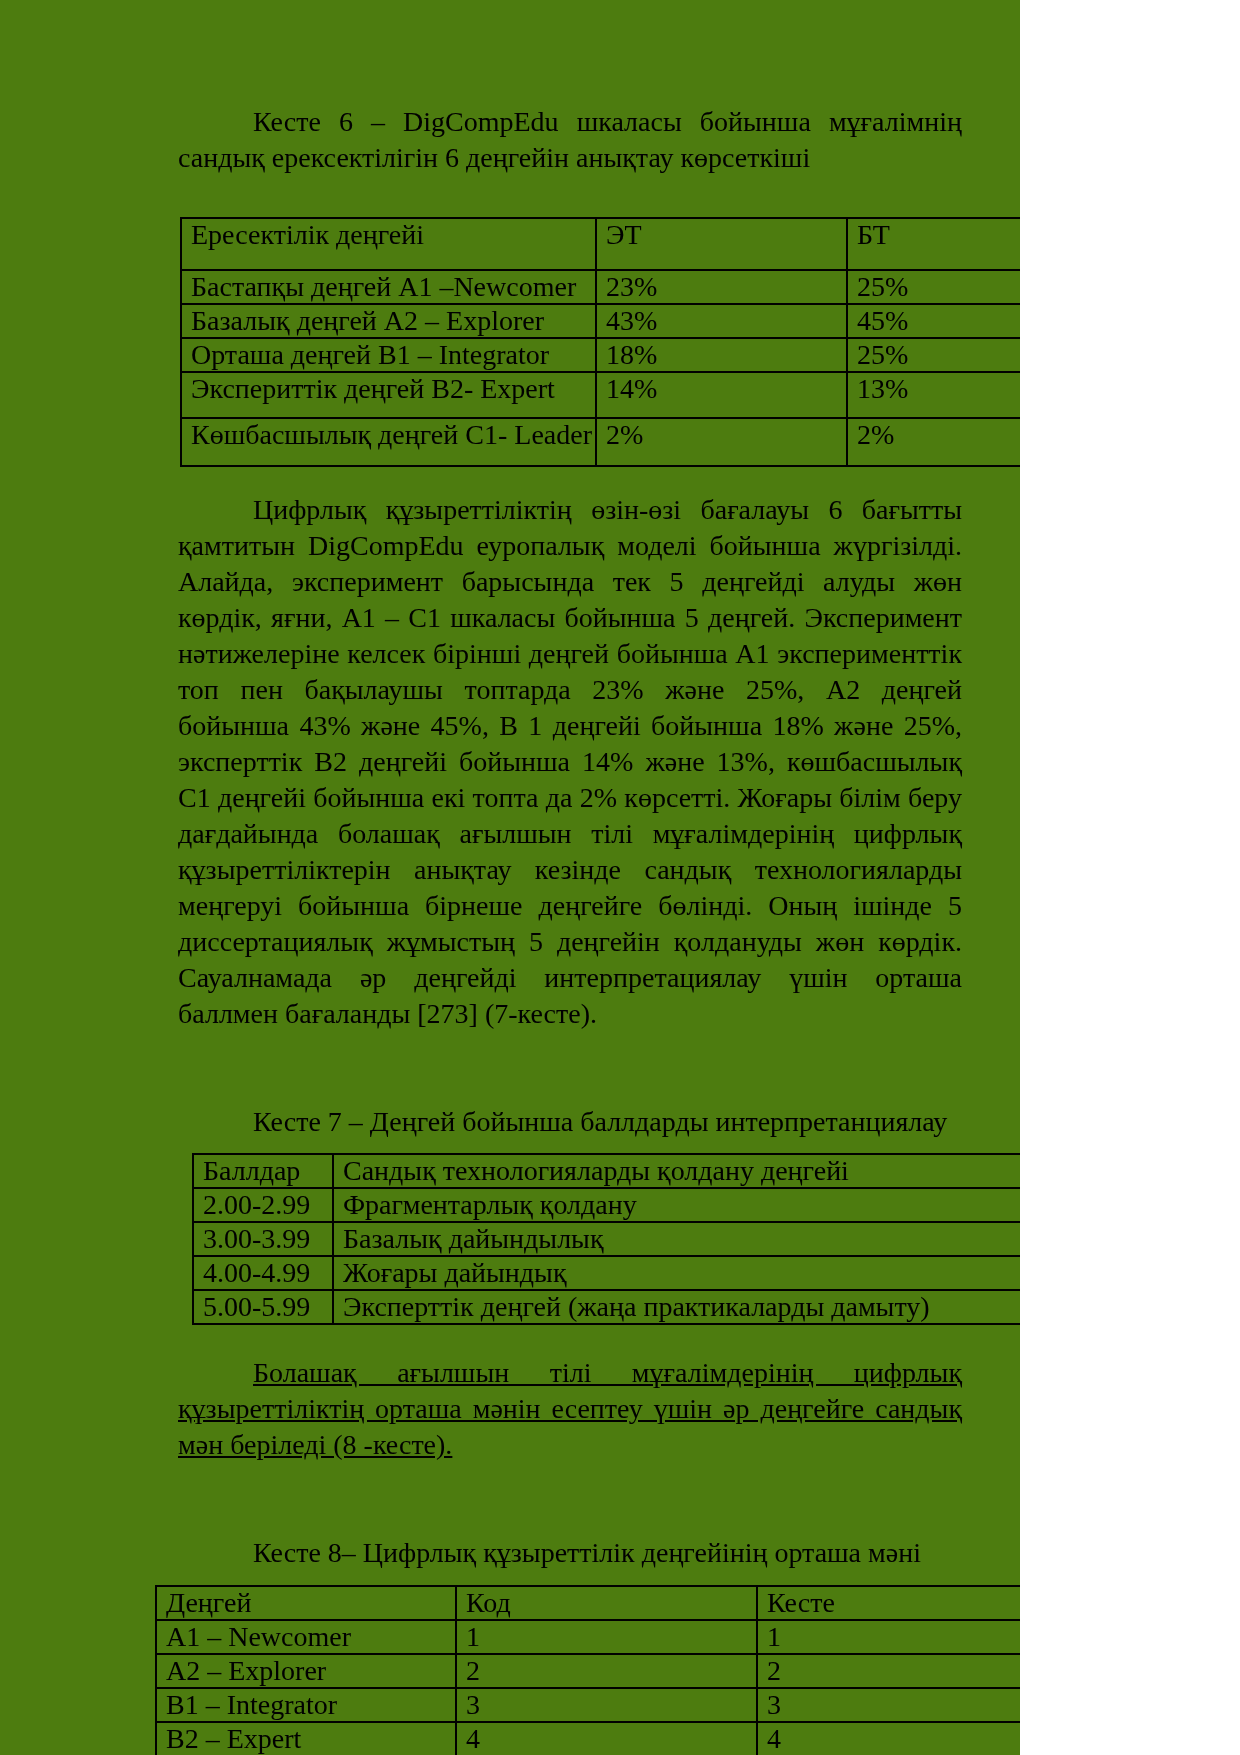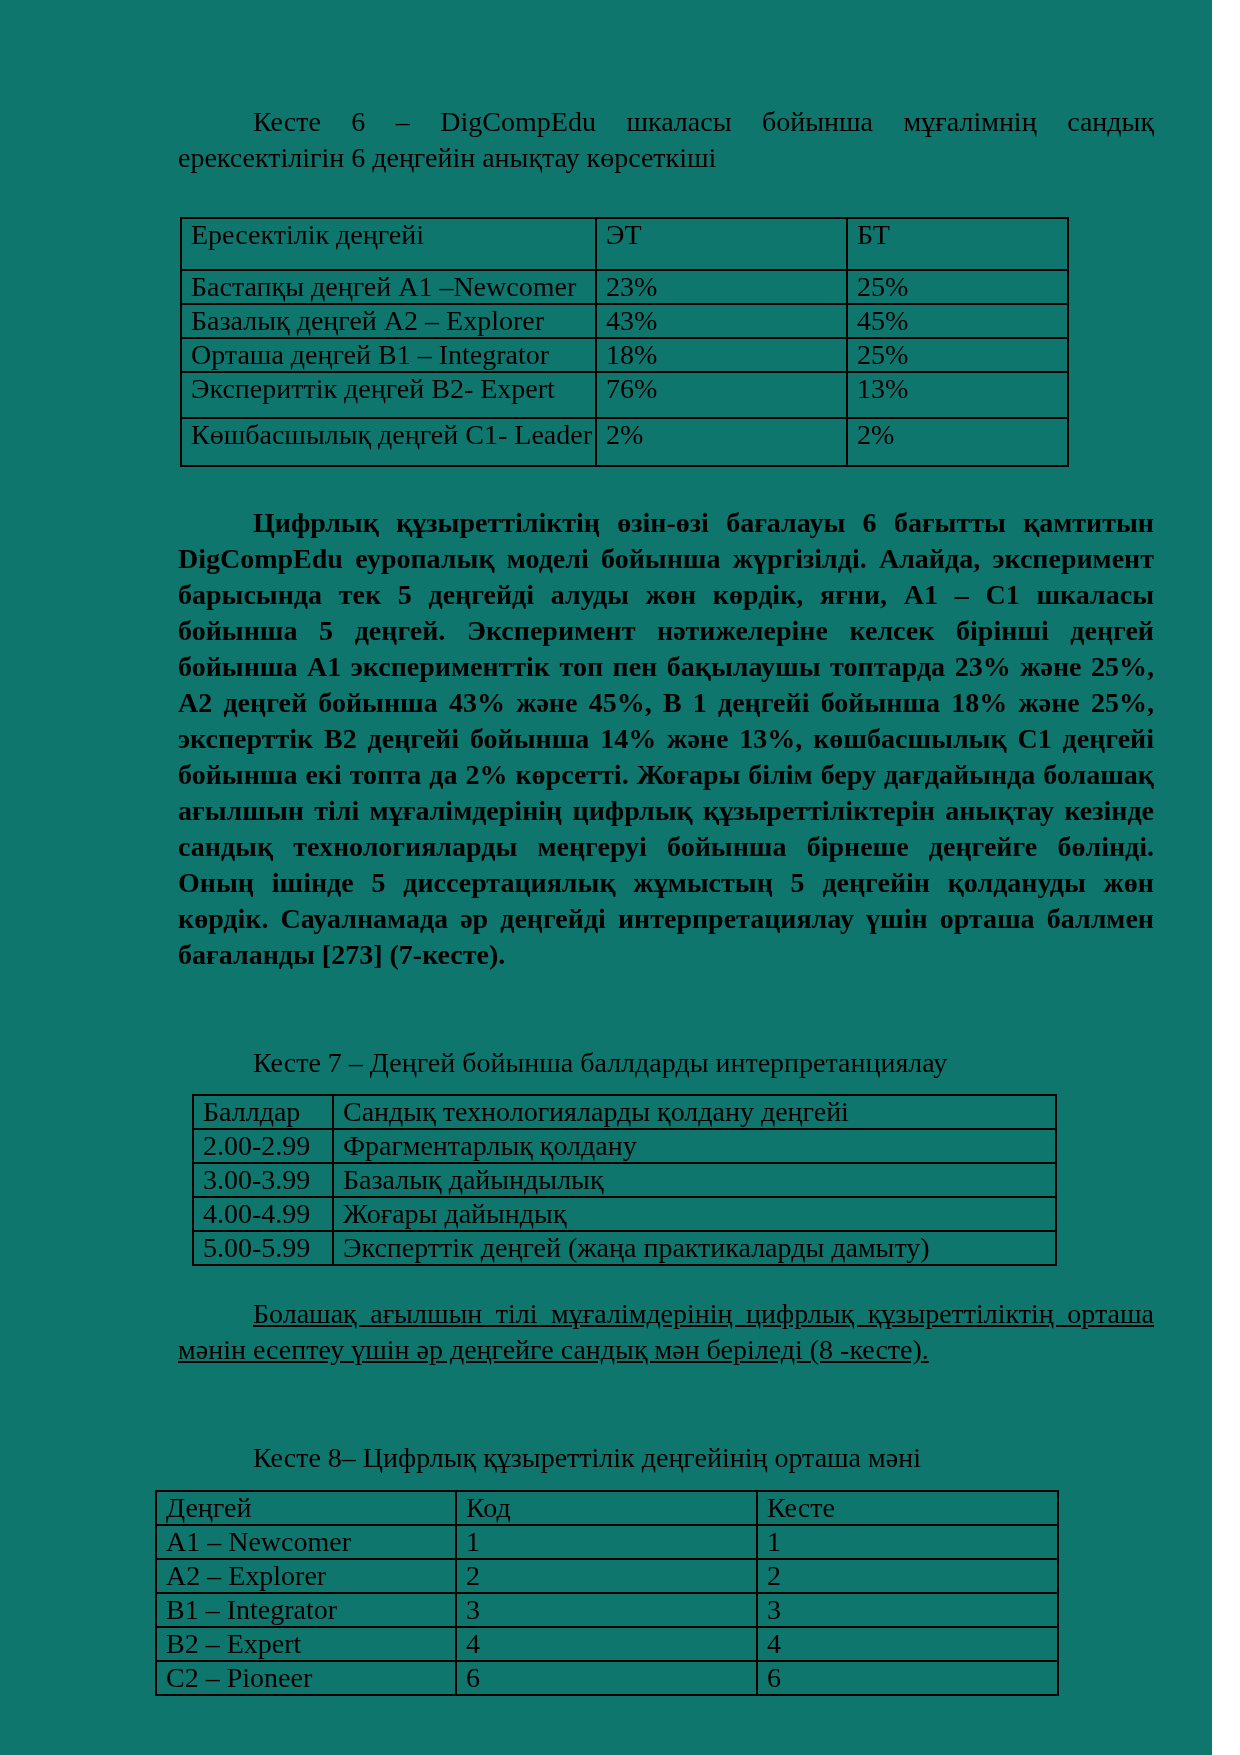--- a/index.html
+++ b/index.html
@@ -5,11 +5,11 @@
   html, body { margin: 0; padding: 0; background: #ffffff; }
   .page {
     position: relative;
-    width: 1212px;
+    width: 1020px;
     height: 1755px;
     box-sizing: border-box;
     padding: 104px 58px 0 178px;
-    background: #0f766e;
+    background: #4d7c0f;
     color: #000000;
     font-family: "Liberation Serif", "DejaVu Serif", serif;
     font-size: 28px;

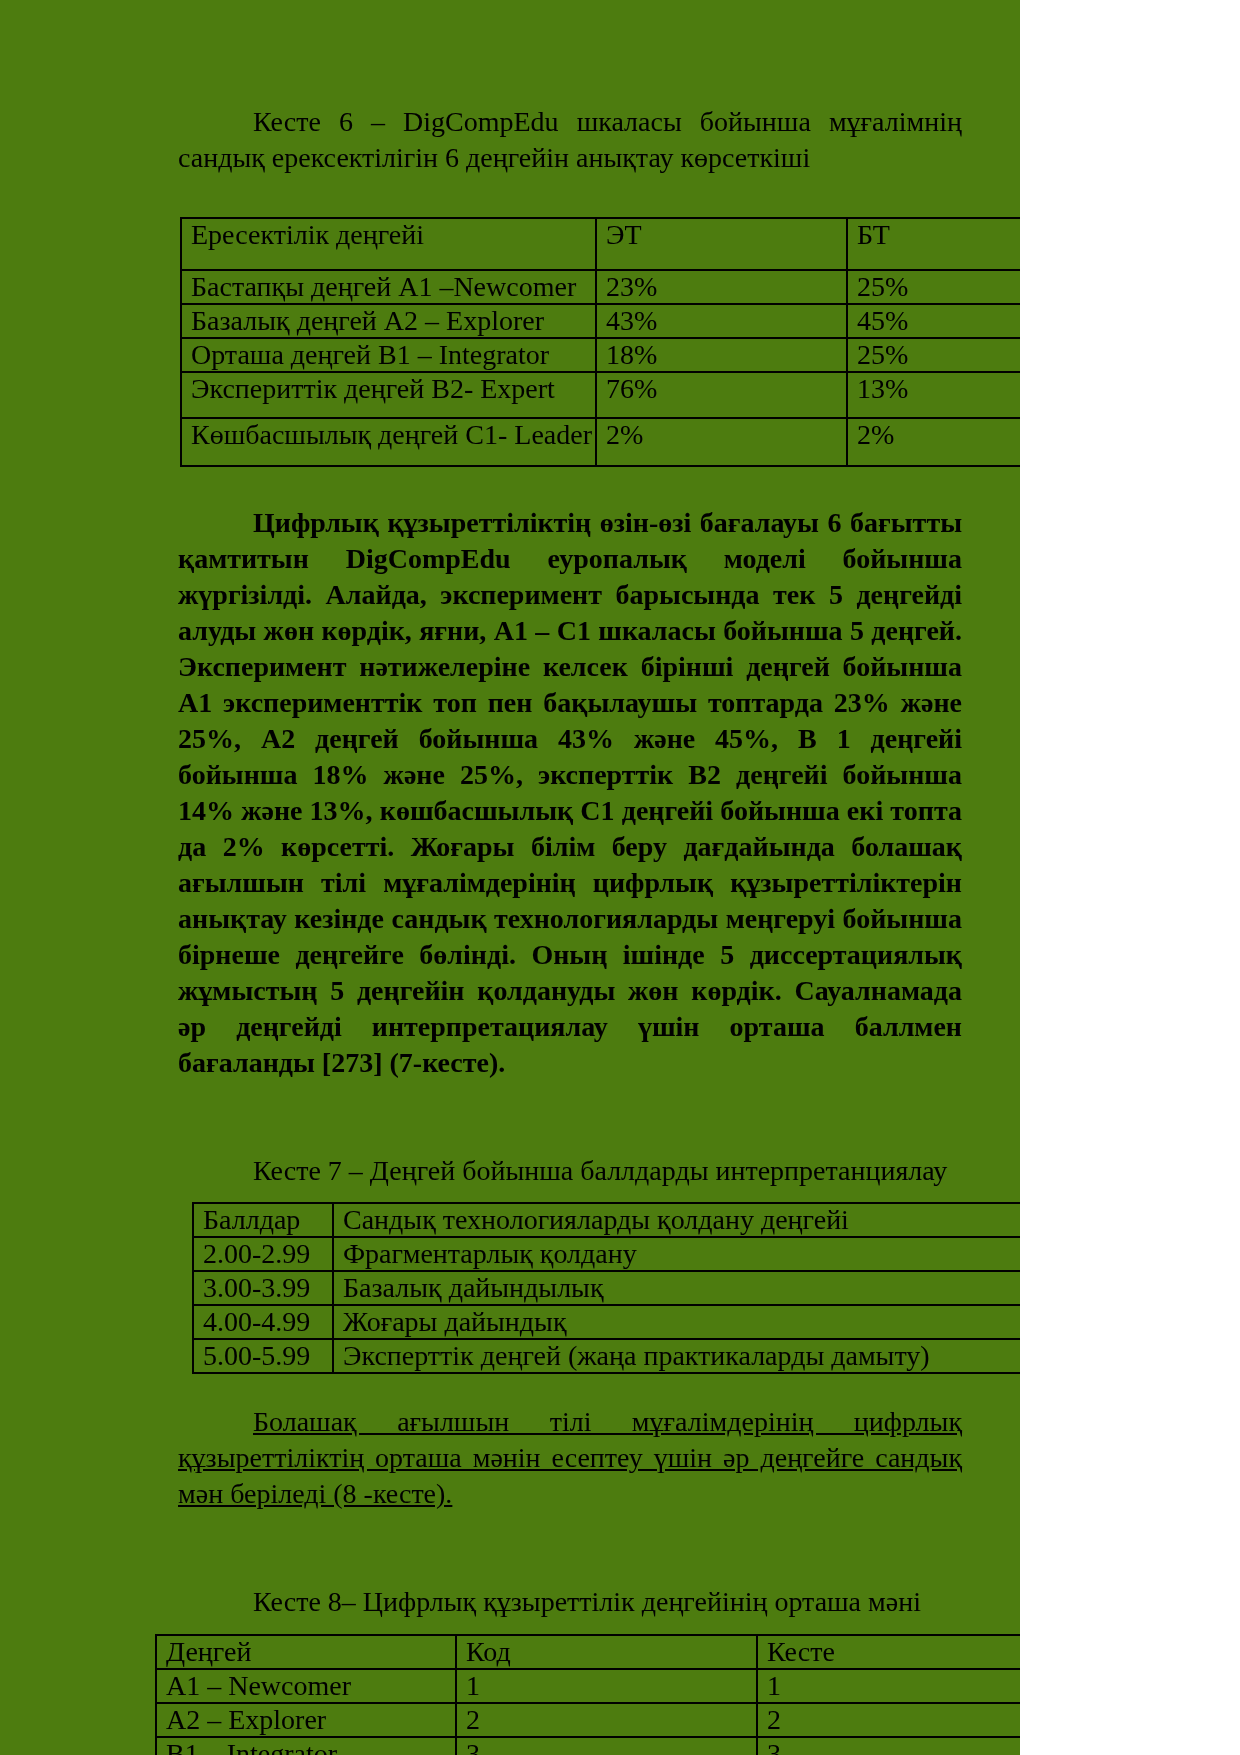--- a/index.html
+++ b/index.html
@@ -103,7 +103,7 @@
     </tr>
     <tr>
       <td>Экспериттік деңгей В2- Expert</td>
-      <td>76%</td>
+      <td>14%</td>
       <td>13%</td>
     </tr>
     <tr>

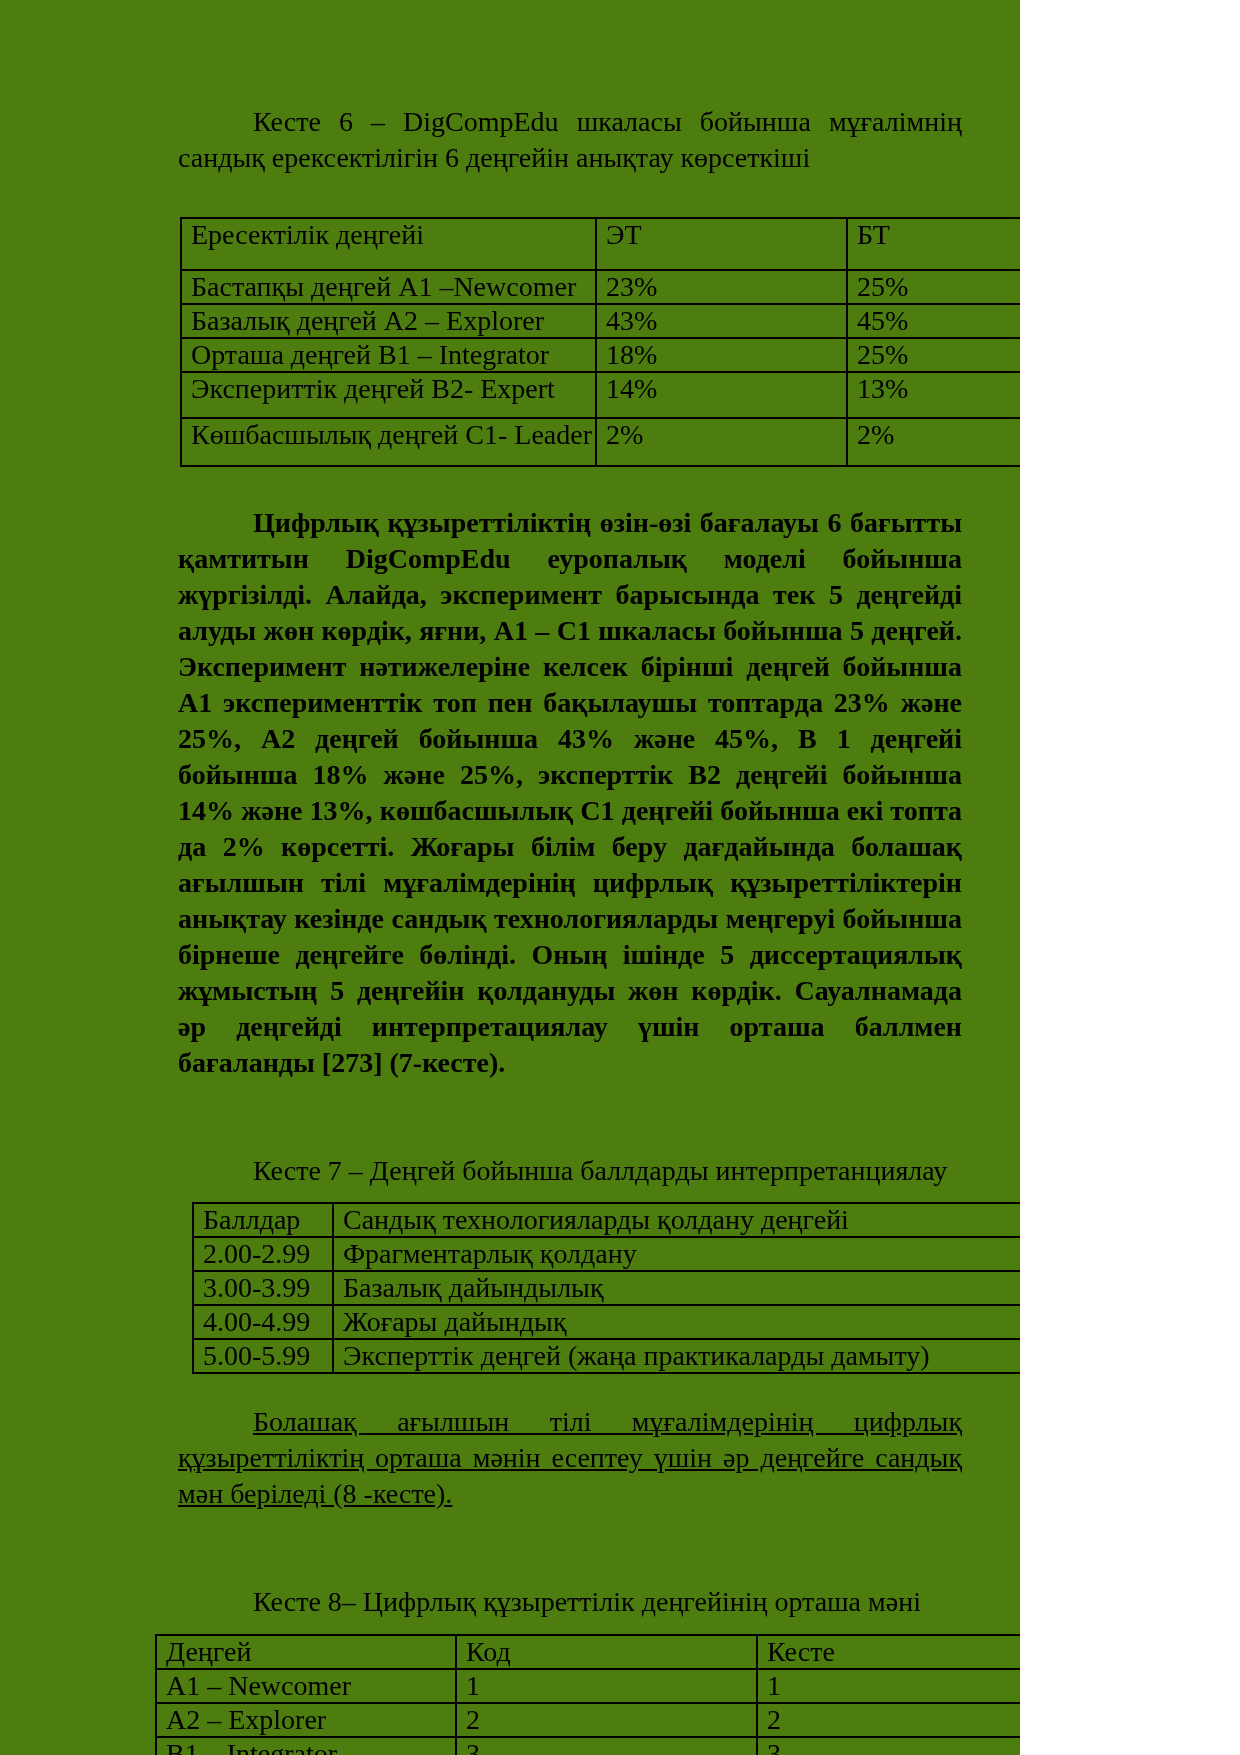--- a/index.html
+++ b/index.html
@@ -50,7 +50,7 @@
   .t6 tr:nth-child(6) { height: 48px; }
   .t6 tr:nth-child(7) { height: 36px; }
   
-  .p1 { margin-top: 38px; font-weight: bold; }
+  .p1 { margin-top: 25px; }
   .p2 { margin-top: 30px; text-decoration: underline; }
   
   .cap7 { margin-top: 36px; padding-top: 36px; }

